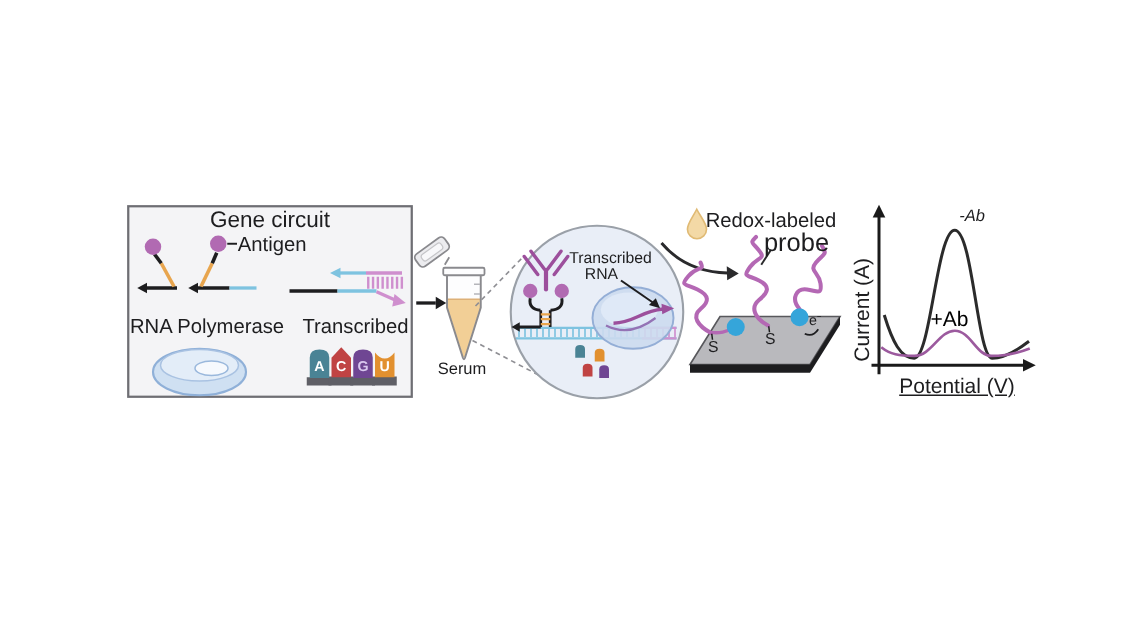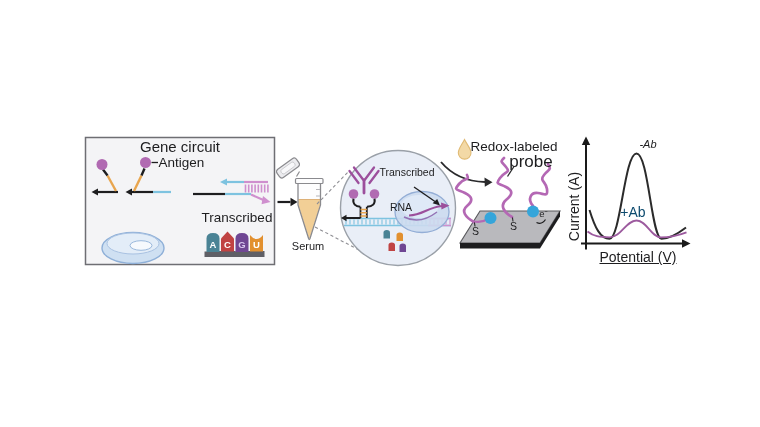--- a/index.html
+++ b/index.html
@@ -189,7 +189,7 @@
 <div class="label c" style="left:278px;top:241px;width:60px;font-size:11px;">Serum</div>
 
 <div class="label c" style="left:372px;top:167px;width:70px;font-size:10.5px;">Transcribed</div>
-<div class="label c" style="left:366px;top:177.5px;width:70px;font-size:10.5px;margin-top:24px;">RNA</div>
+<div class="label c" style="left:366px;top:177.5px;width:70px;font-size:10.5px;">RNA</div>
 
 <div class="label c" style="left:464px;top:139.5px;width:100px;font-size:13.5px;text-align:center;">Redox-labeled</div>
 <div class="label c" style="left:486px;top:152.5px;width:90px;font-size:17px;">probe</div>

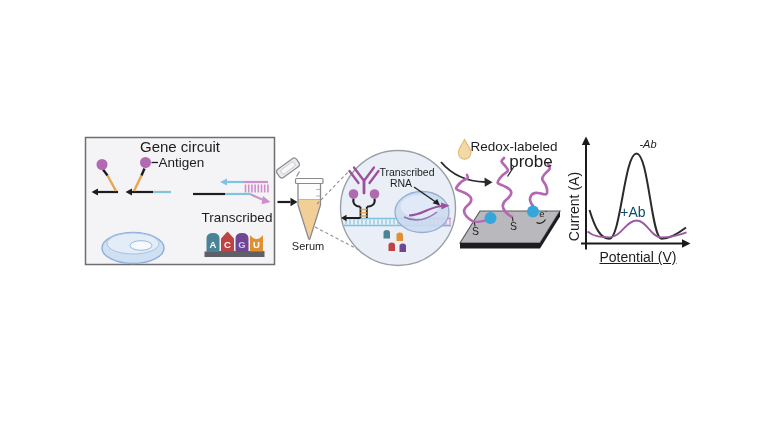--- a/index.html
+++ b/index.html
@@ -183,6 +183,7 @@
 
 <div class="label" style="left:158.5px;top:155.5px;font-size:13.5px;">Antigen</div>
 
+<div class="label c" style="left:86px;top:211px;width:104px;font-size:13.5px;">RNA Polymerase</div>
 
 <div class="label c" style="left:199px;top:211px;width:76px;font-size:13.5px;">Transcribed</div>
 

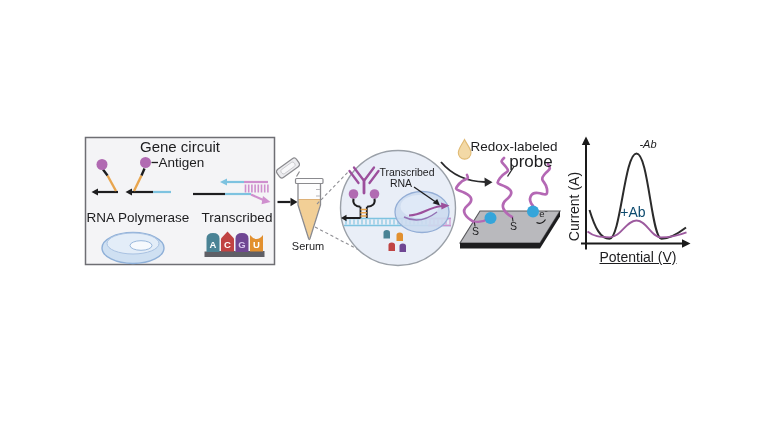--- a/index.html
+++ b/index.html
@@ -9,7 +9,7 @@
   .label{position:absolute;color:#1d1d1f;line-height:1.08;white-space:nowrap;
          font-family:"Liberation Sans",sans-serif;}
   .c{text-align:center;}
-  .purple-text{color:#0c4a6e;}
+  .purple-text{color:#000000;}
   .rot{transform:rotate(-90deg);transform-origin:center center;}
 </style>
 </head>

